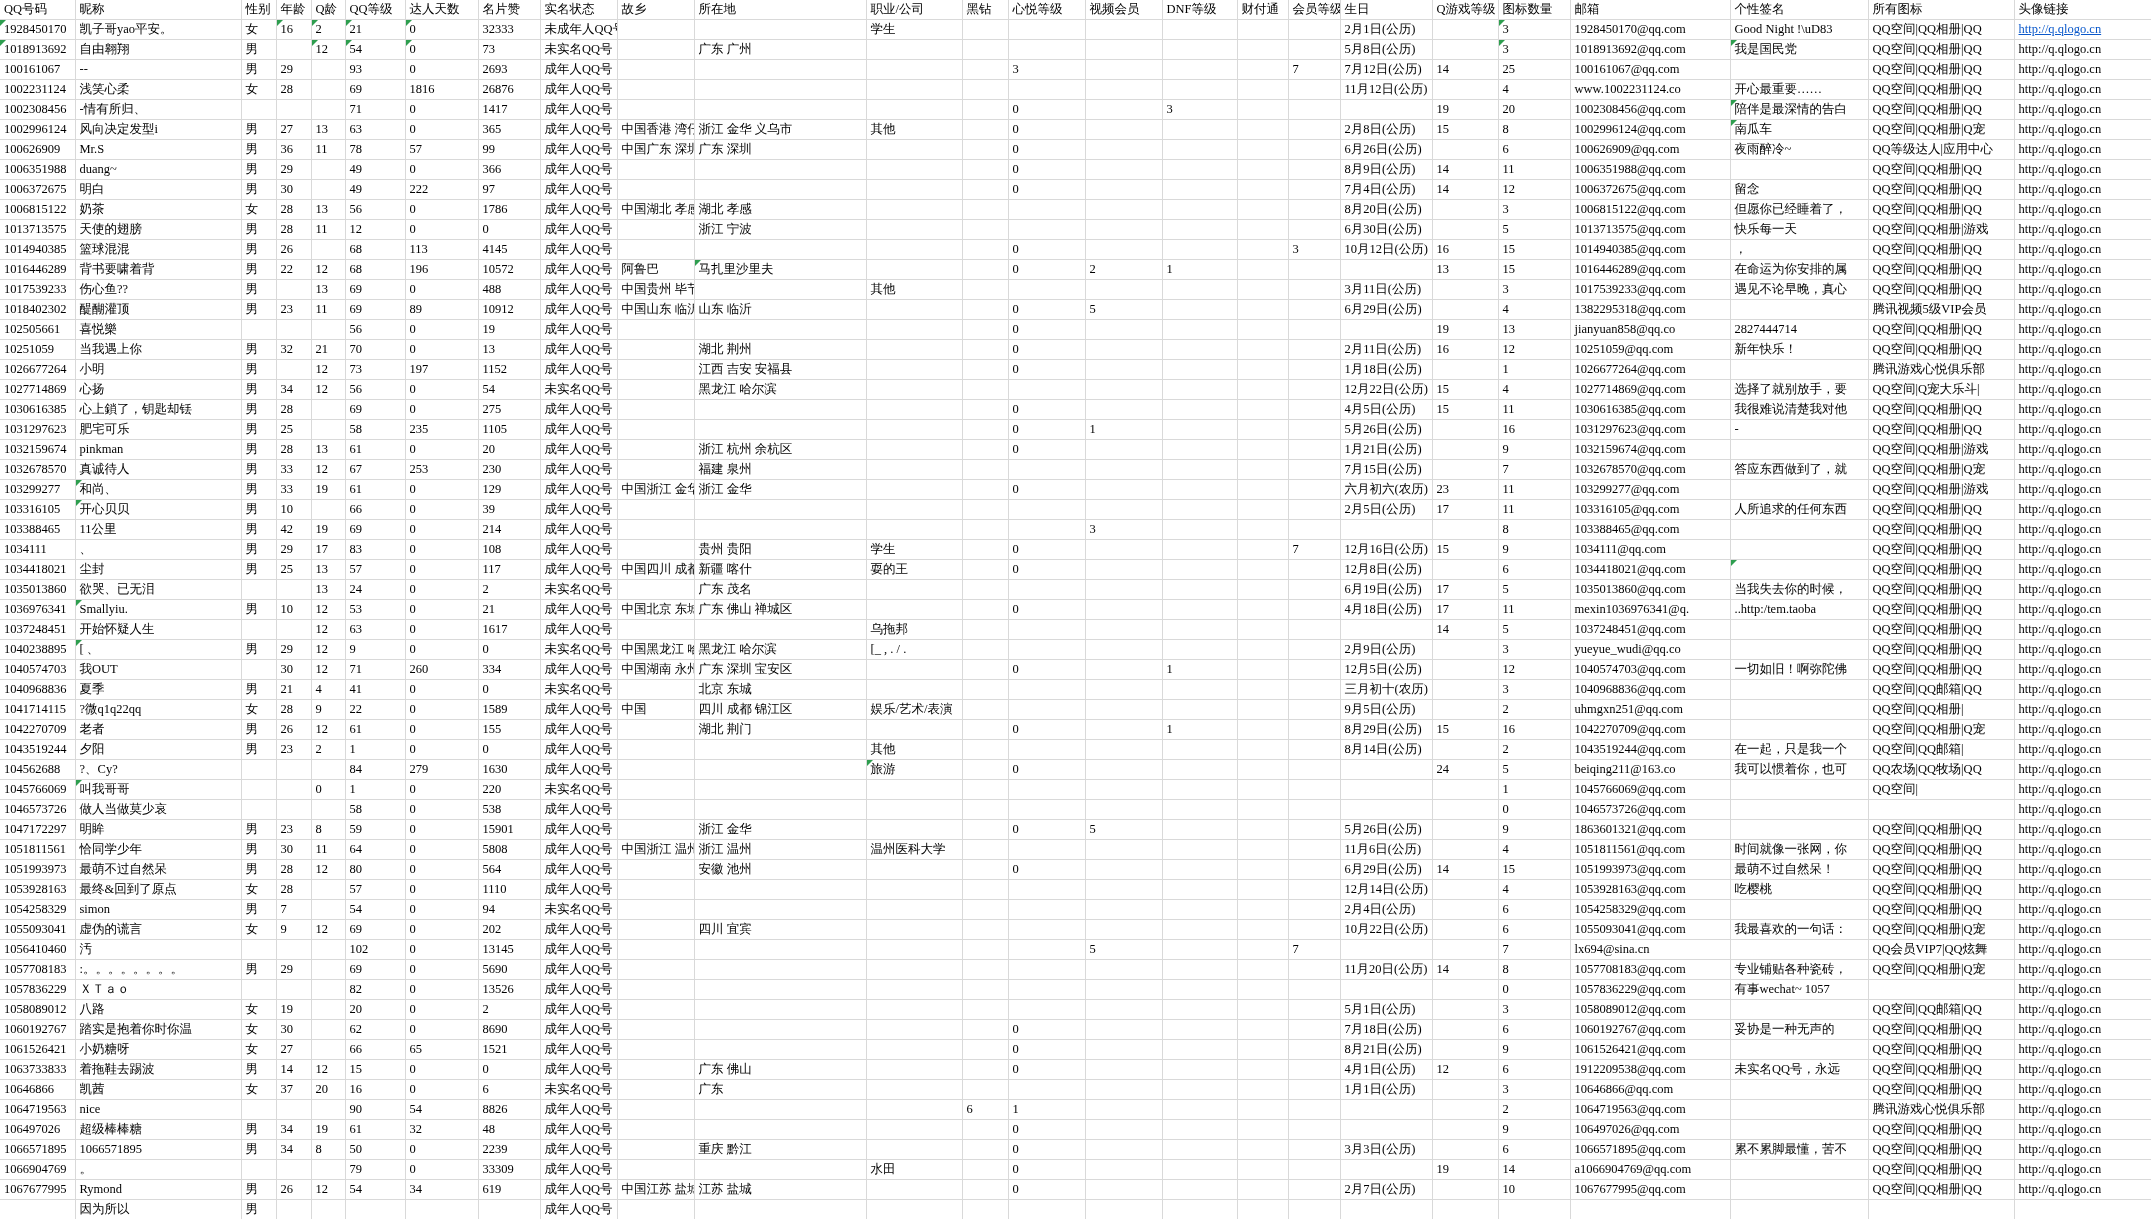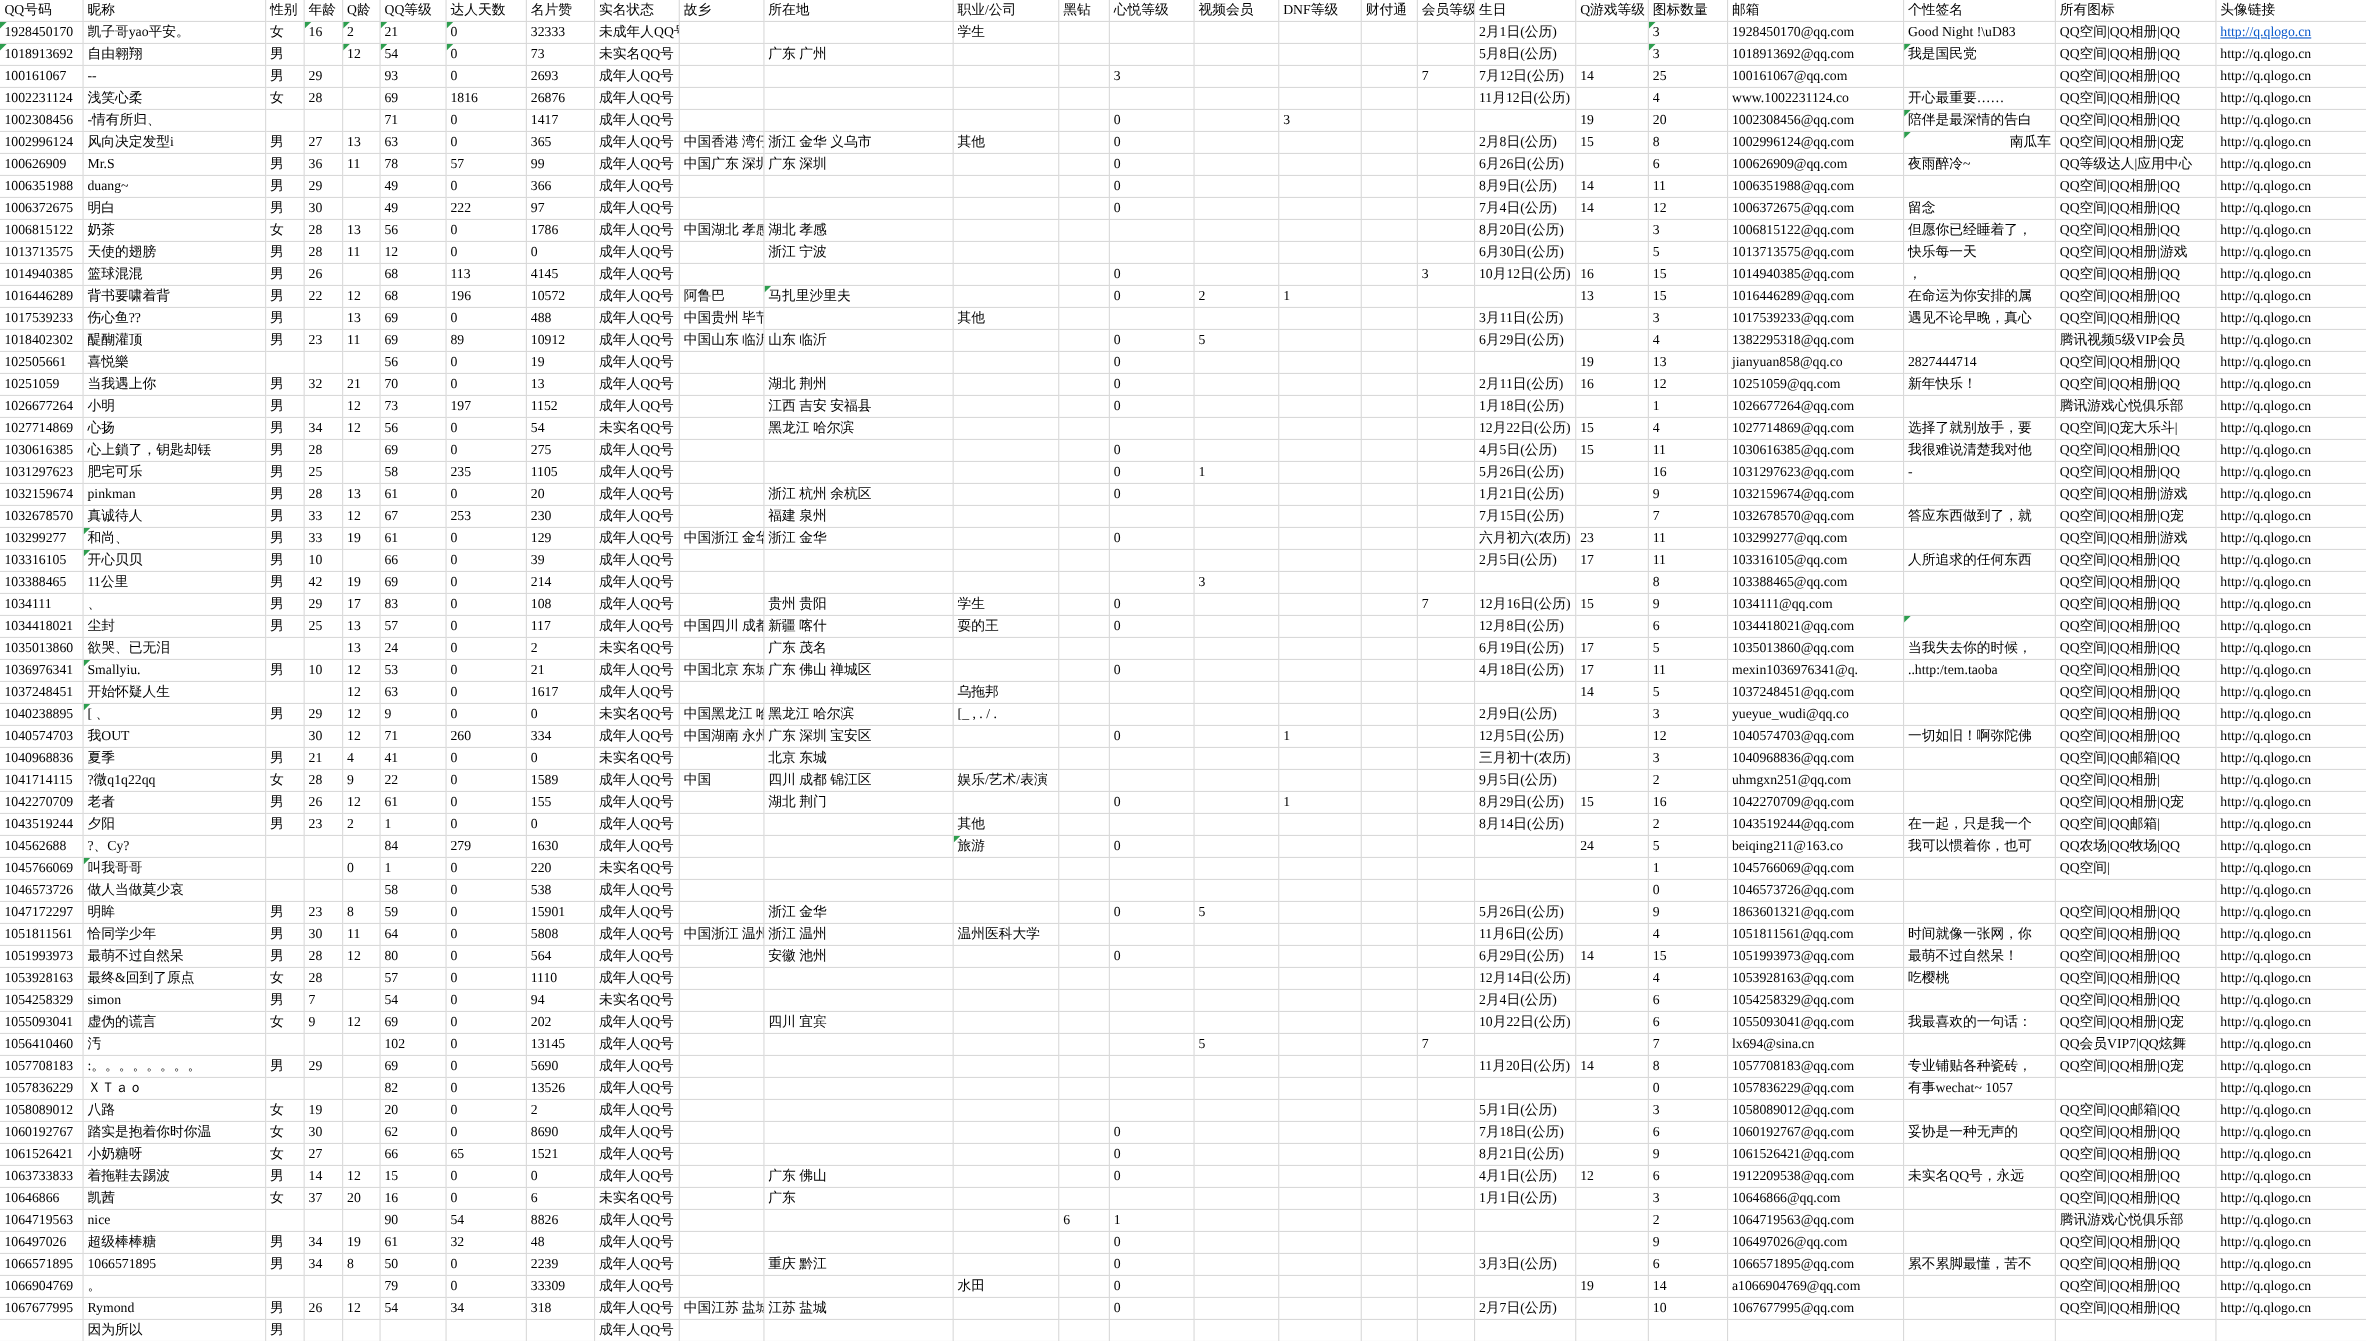--- a/index.html
+++ b/index.html
@@ -13,7 +13,7 @@
   .tri{position:absolute;top:0;left:0;width:0;height:0;
        border-top:6px solid #2e9e4f;border-right:6px solid transparent;}
   td.link{color:#0a58ca;text-decoration:underline;}
-  td.r{text-align:right;}
+  td.r{text-align:left;}
 </style>
 </head>
 <body>

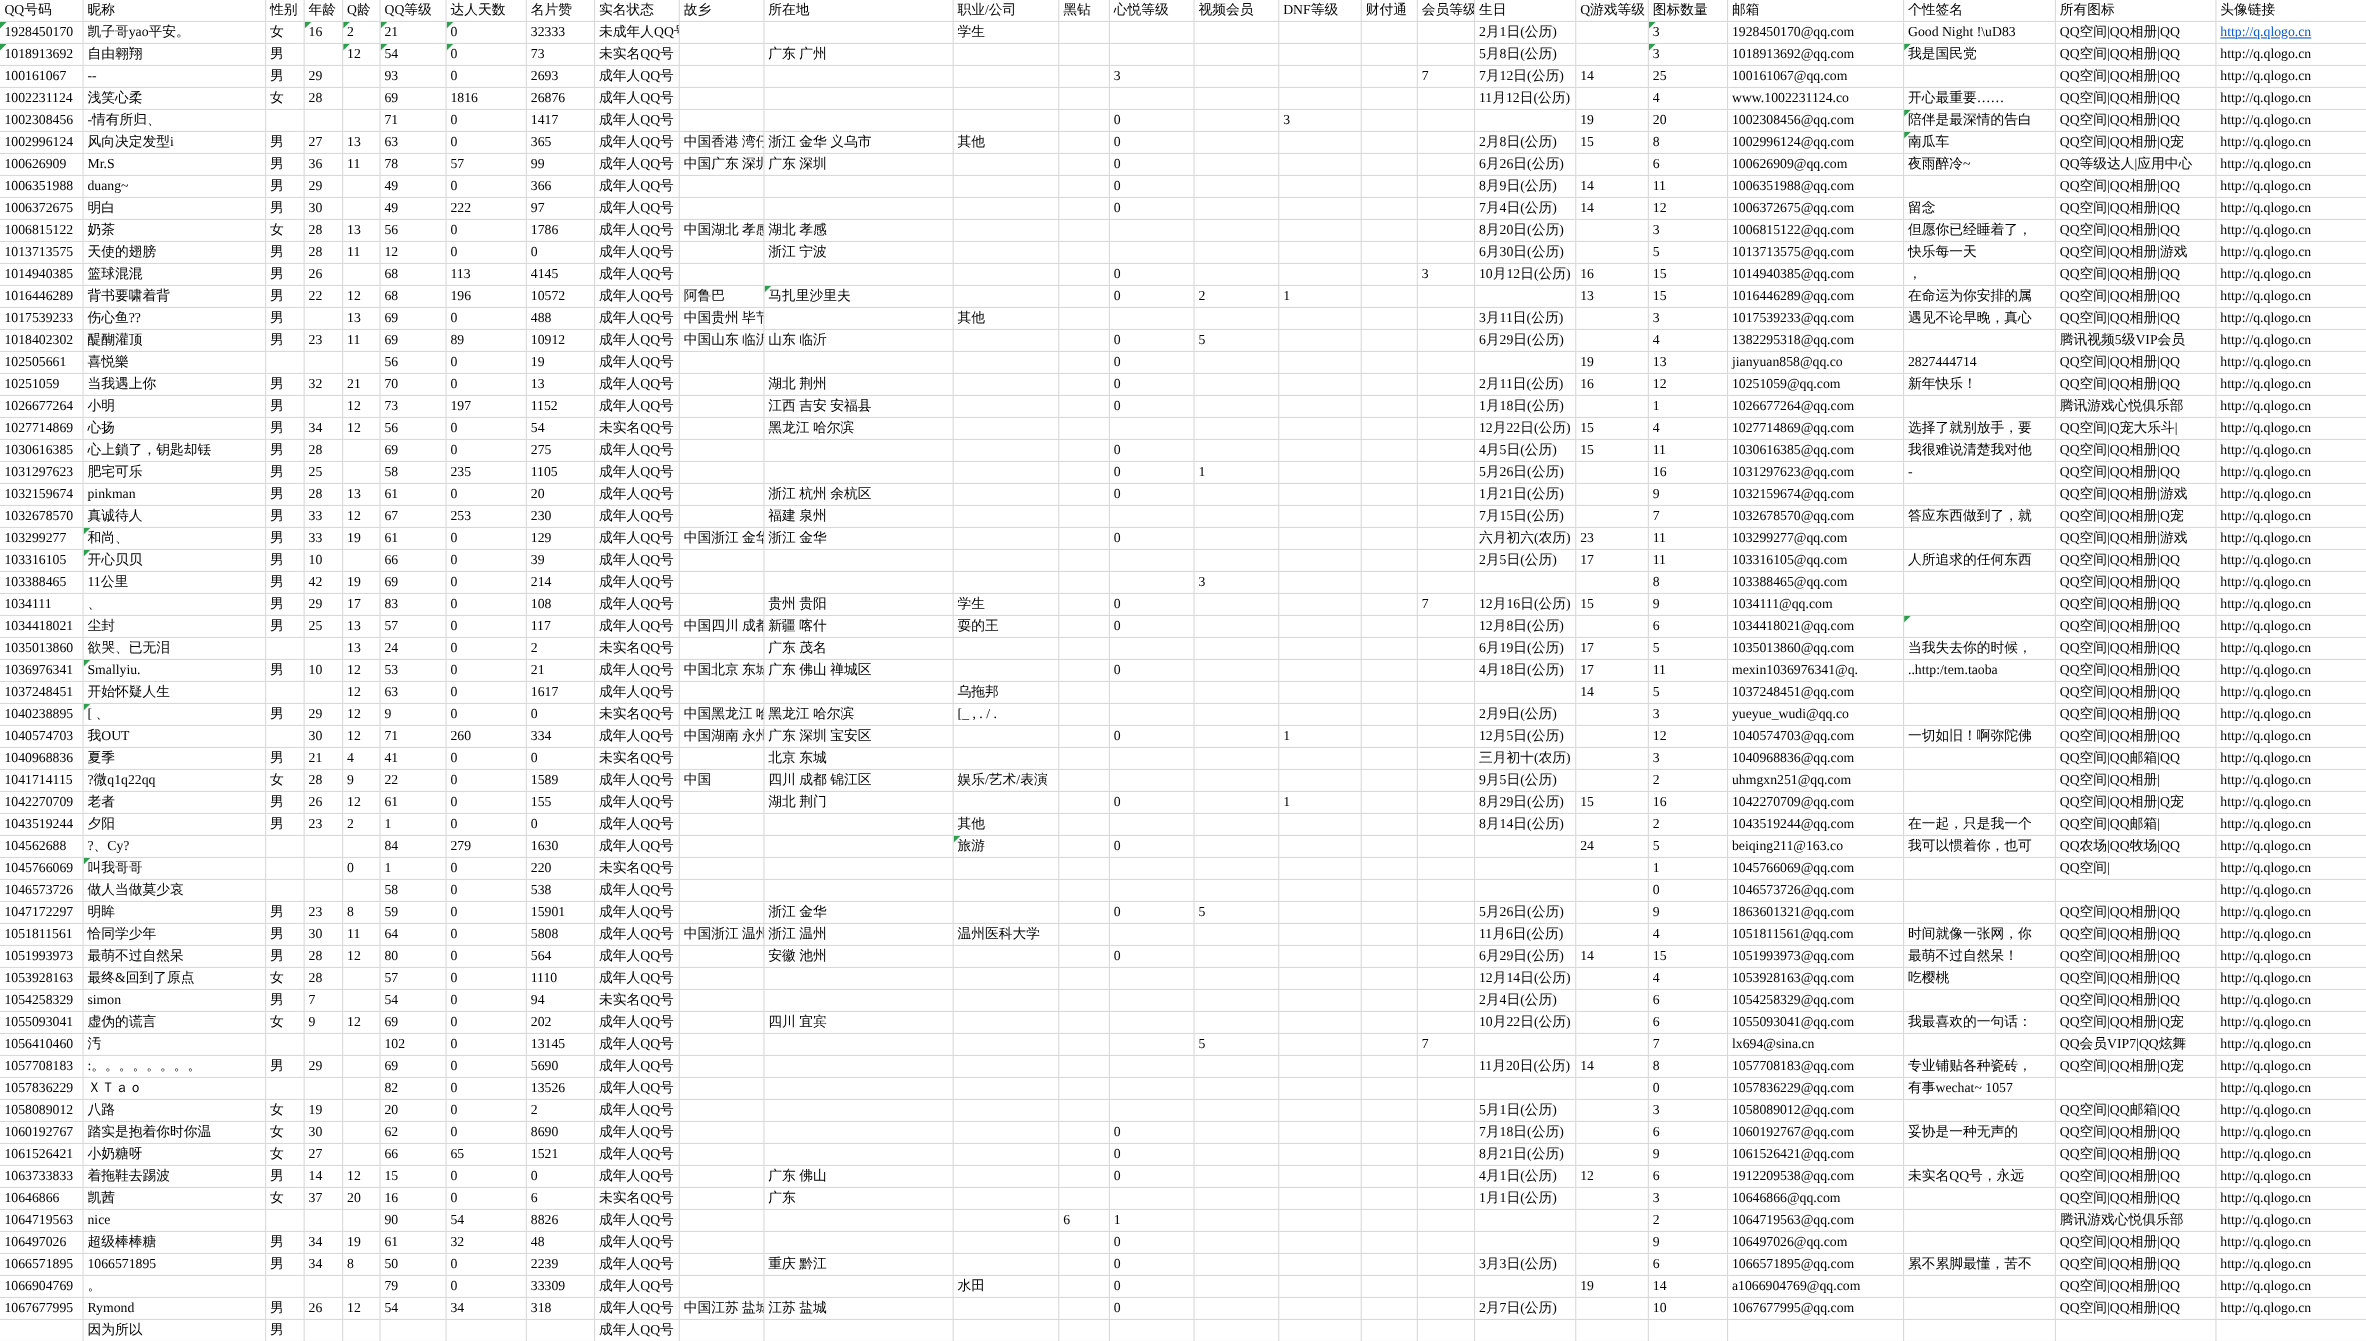--- a/index.html
+++ b/index.html
@@ -1651,7 +1651,7 @@
           <td>12</td>
           <td>54</td>
           <td>34</td>
-          <td>318</td>
+          <td>619</td>
           <td>成年人QQ号</td>
           <td>中国江苏 盐城</td>
           <td>江苏 盐城</td>

